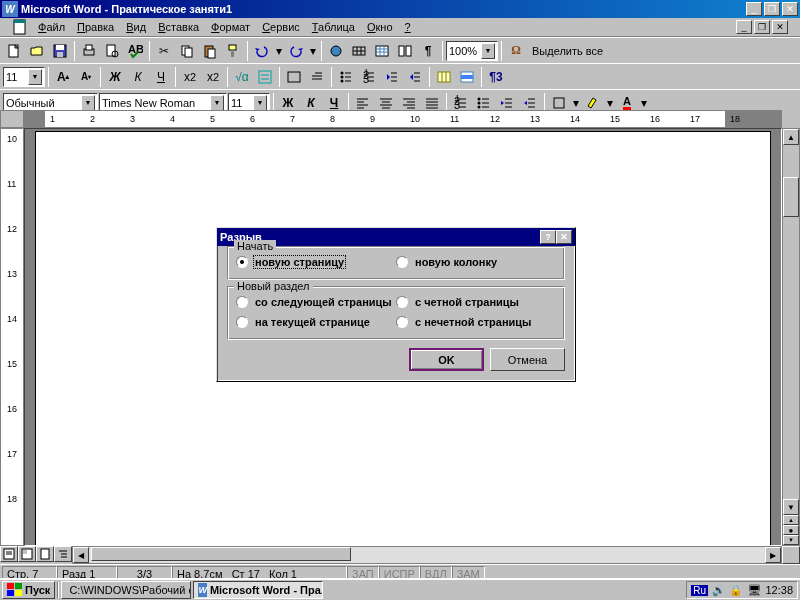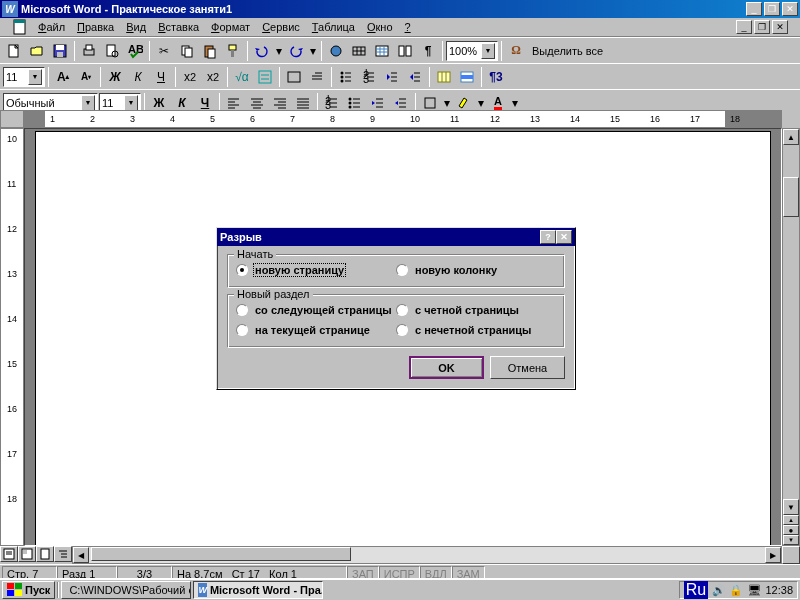--- a/index.html
+++ b/index.html
@@ -334,6 +334,10 @@
 <div class="toolbar">
   <div class="combo style">
       <span>Обычный</span>
+      <span class="arrow">▼</span>
+    </div>
+  <div class="combo font">
+      <span>Times New Roman</span>
       <span class="arrow">▼</span>
     </div>
   <div class="combo size">

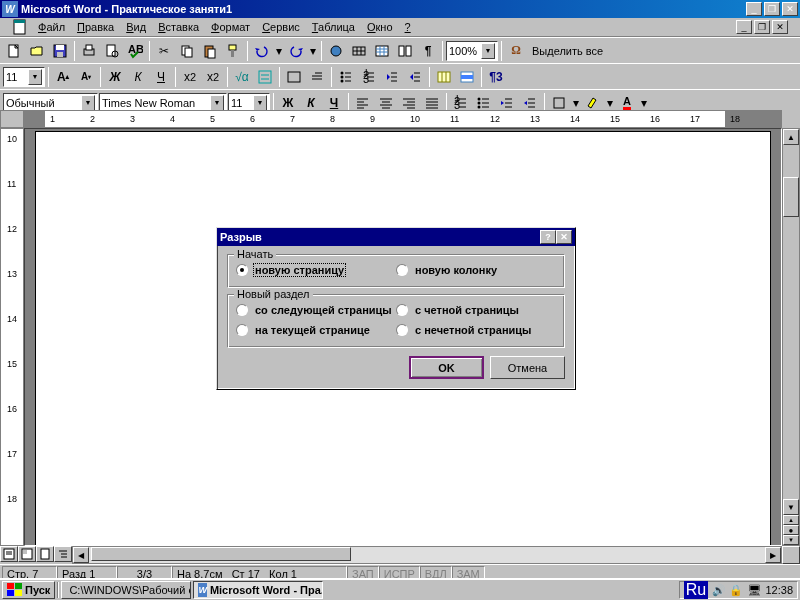--- a/index.html
+++ b/index.html
@@ -74,7 +74,7 @@
 .dialog { position: absolute; left: 216px; top: 227px; width: 360px; background: #c0c0c0; border: 1px solid; border-color: #dfdfdf #000 #000 #dfdfdf; box-shadow: 1px 1px 0 #404040 inset, -1px -1px 0 #fff inset; }
 .dialog .dtitle { height: 18px; background: #000080; color: #fff; display: flex; align-items: center; padding: 0 3px; font-weight: bold; }
 .dialog .dtitle .dbtns { margin-left: auto; display: flex; gap: 0; }
-.dialog .dbody { padding: 8px 10px 10px; }
+.dialog .dbody { padding: 0 10px 10px; }
 .fieldset { border: 1px solid #808080; border-right-color: #fff; border-bottom-color: #fff; box-shadow: 1px 1px 0 #fff inset, -1px -1px 0 #808080 inset; padding: 8px 8px 10px; margin-bottom: 6px; position: relative; }
 .fieldset .legend { position: absolute; top: -7px; left: 6px; background: #c0c0c0; padding: 0 3px; font-size: 11px; }
 .radio-row { display: flex; font-weight: bold; }

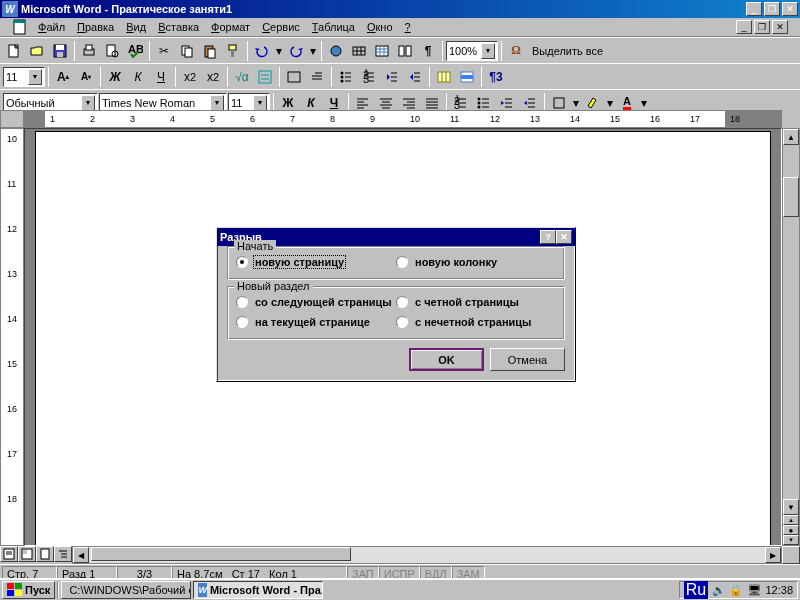--- a/index.html
+++ b/index.html
@@ -68,7 +68,7 @@
 .taskbtn { height: 18px; padding: 0 4px; border: 1px solid; border-color: #fff #404040 #404040 #fff; display: flex; align-items: center; gap: 3px; width: 130px; overflow: hidden; white-space: nowrap; font-size: 10.5px; }
 .taskbtn.active { border-color: #404040 #fff #fff #404040; background: #dfdfdf; }
 .tray { margin-left: auto; height: 18px; border: 1px solid; border-color: #808080 #fff #fff #808080; display: flex; align-items: center; padding: 0 4px; gap: 4px; font-size: 10.5px; }
-.tray .lang { background: #0000a8; color: #fff; padding: 0 2px; font-size: 16px; }
+.tray .lang { background: #0000a8; color: #fff; padding: 0 2px; font-size: 10px; }
 
 
 .dialog { position: absolute; left: 216px; top: 227px; width: 360px; background: #c0c0c0; border: 1px solid; border-color: #dfdfdf #000 #000 #dfdfdf; box-shadow: 1px 1px 0 #404040 inset, -1px -1px 0 #fff inset; }

